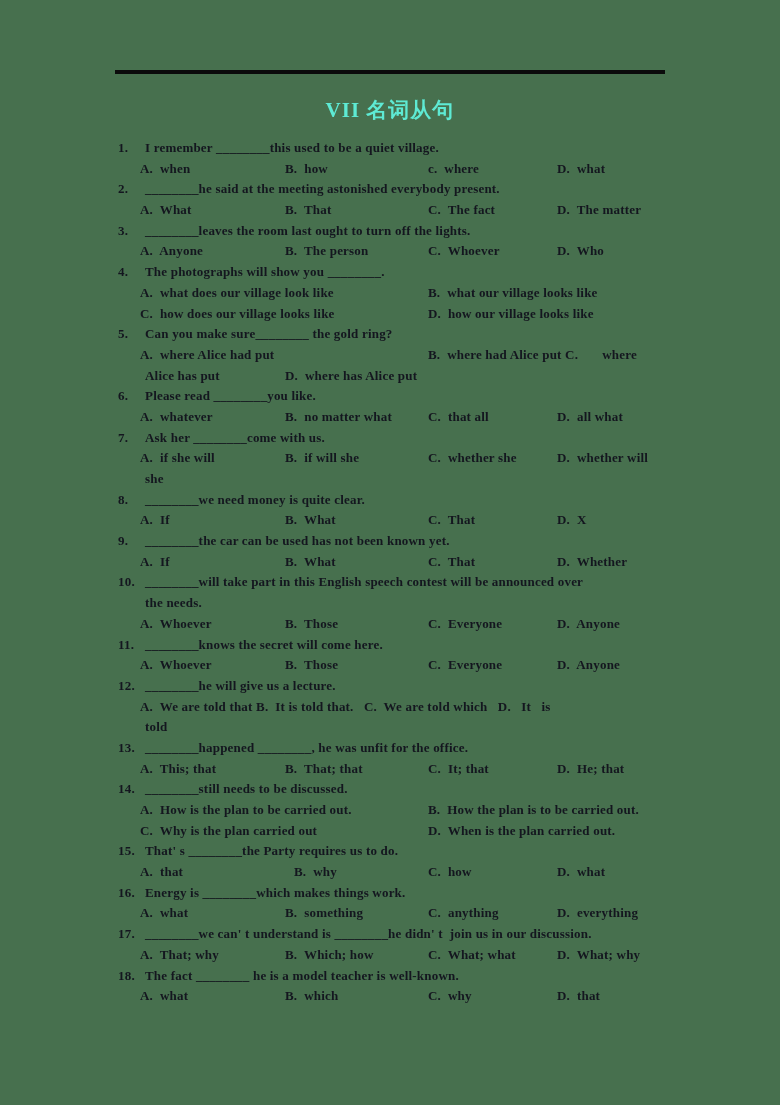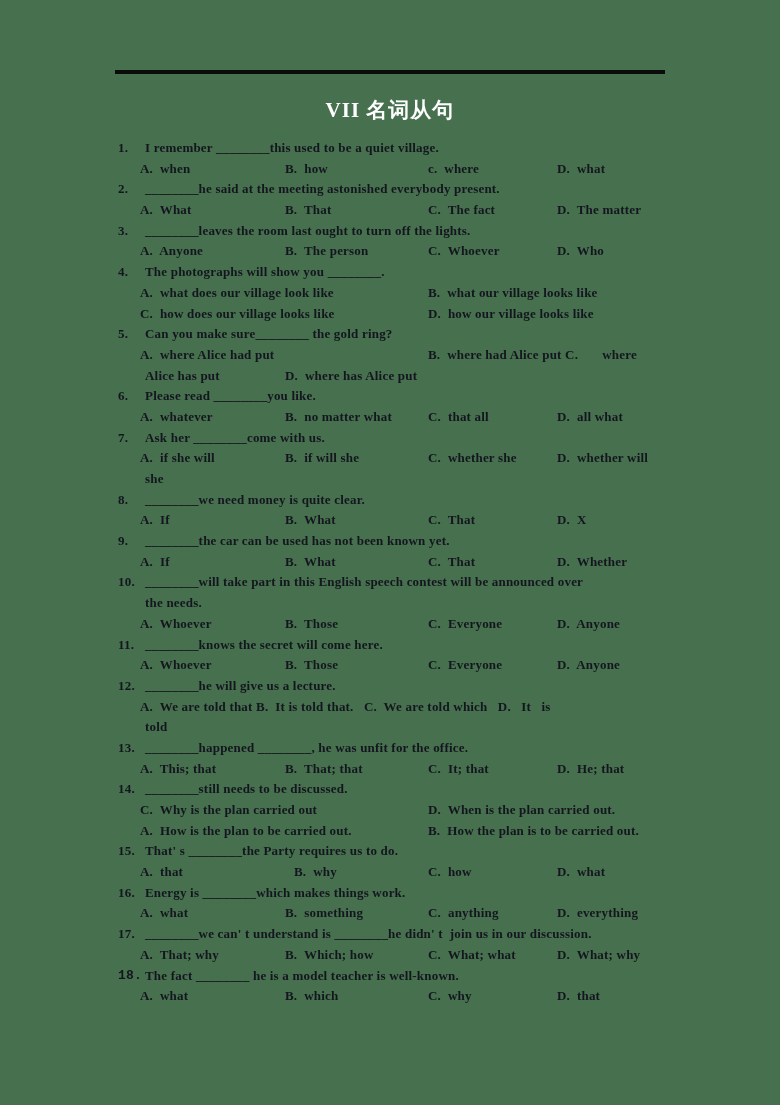--- a/index.html
+++ b/index.html
@@ -42,7 +42,7 @@
 
 <div class="rule" style="background: rgb(11, 11, 11);"></div>
 
-<div class="title" style="color: #ffffff;">VII 名词从句</div>
+<div class="title" style="color: #5eead4;">VII 名词从句</div>
 
 <div class="content">
     <div class="row">

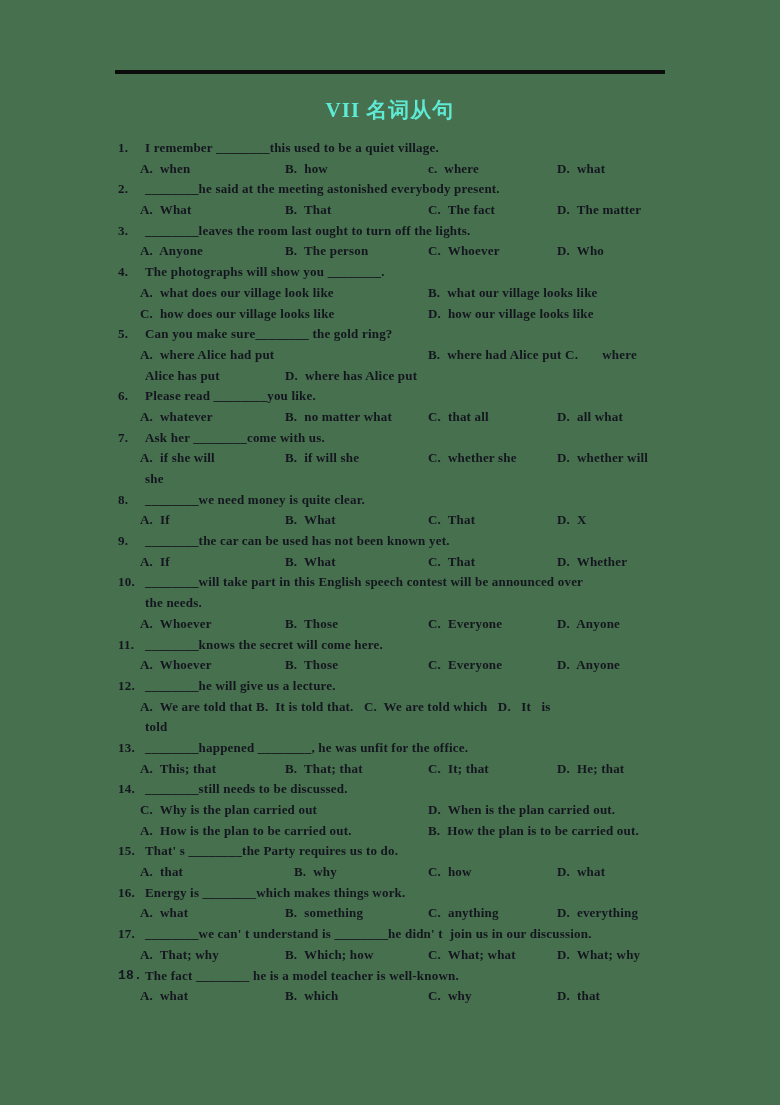--- a/index.html
+++ b/index.html
@@ -190,12 +190,12 @@
       <span class="cell" style="left: 27px;">________still needs to be discussed.</span>
     </div>
     <div class="row">
+      <span class="cell" style="left: 22px;">A.  How is the plan to be carried out.</span>
+      <span class="cell" style="left: 310px;">B.  How the plan is to be carried out.</span>
+    </div>
+    <div class="row">
       <span class="cell" style="left: 22px;">C.  Why is the plan carried out</span>
       <span class="cell" style="left: 310px;">D.  When is the plan carried out.</span>
-    </div>
-    <div class="row">
-      <span class="cell" style="left: 22px;">A.  How is the plan to be carried out.</span>
-      <span class="cell" style="left: 310px;">B.  How the plan is to be carried out.</span>
     </div>
     <div class="row">
       <span class="cell" style="left: 0px;">15.</span>

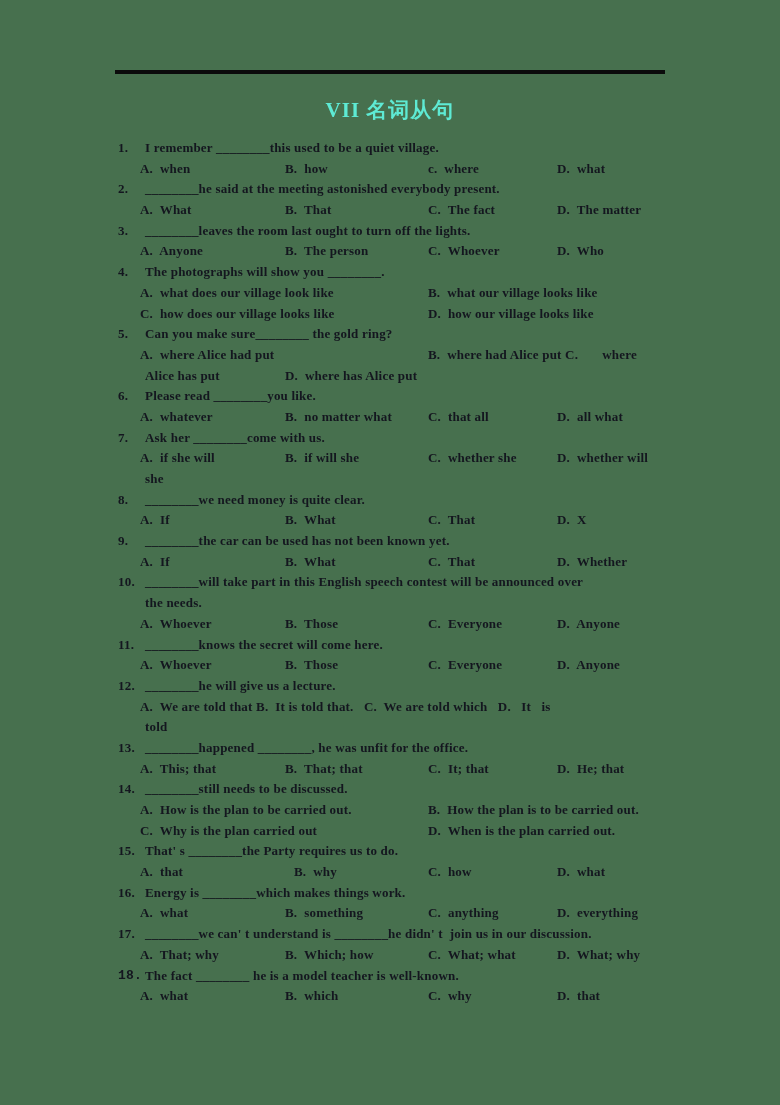--- a/index.html
+++ b/index.html
@@ -228,7 +228,7 @@
       <span class="cell" style="left: 439px;">D.  What; why</span>
     </div>
     <div class="row">
-      <span class="cell" style="left: 0px; font-family: Liberation Mono, monospace;">18.</span>
+      <span class="cell" style="left: 0px;">18.</span>
       <span class="cell" style="left: 27px;">The fact ________ he is a model teacher is well-known.</span>
     </div>
     <div class="row">

